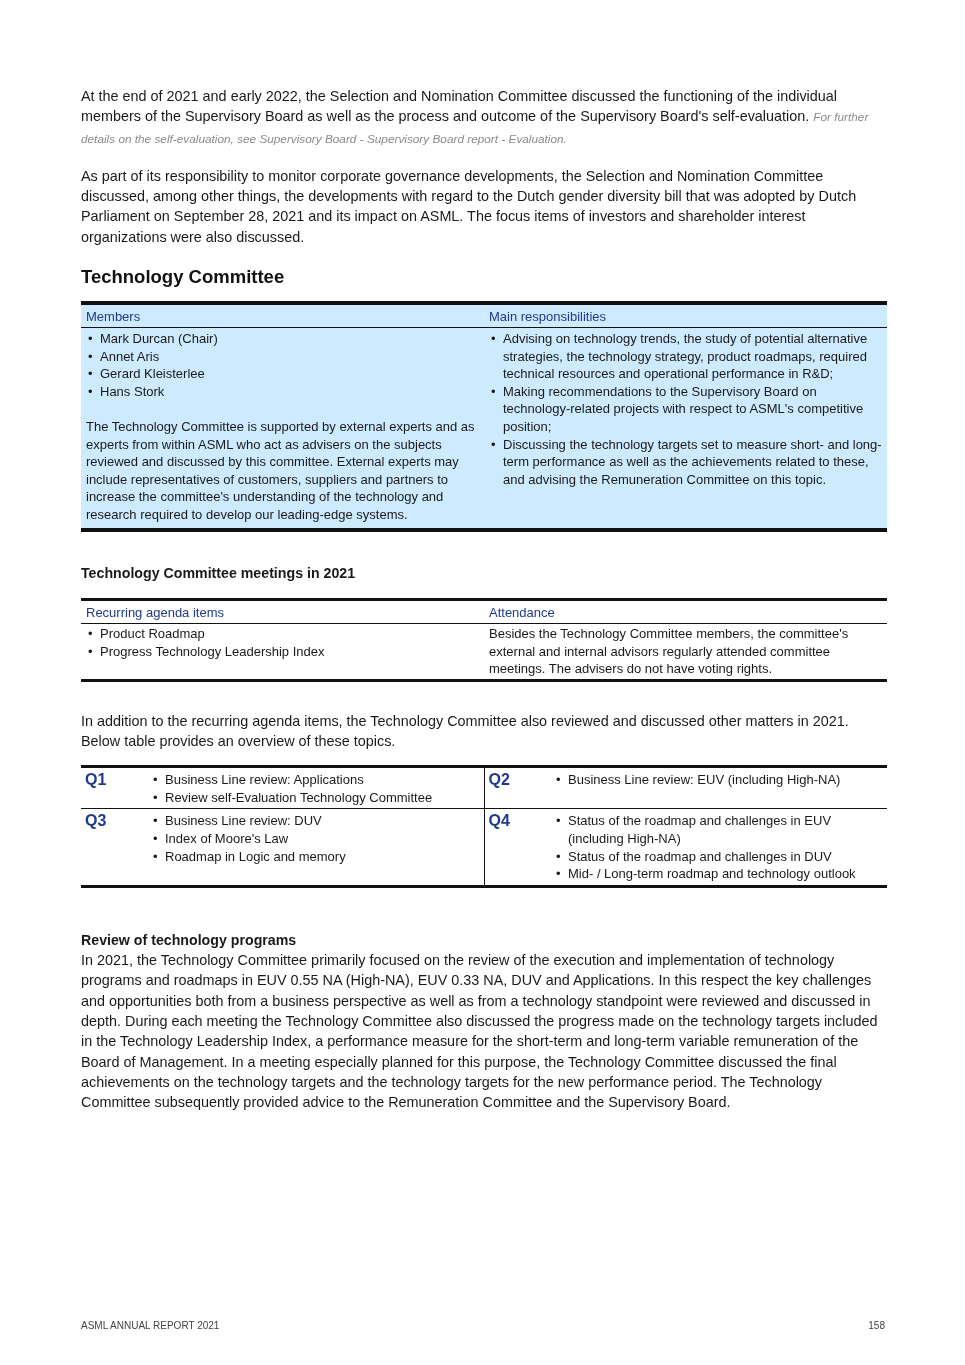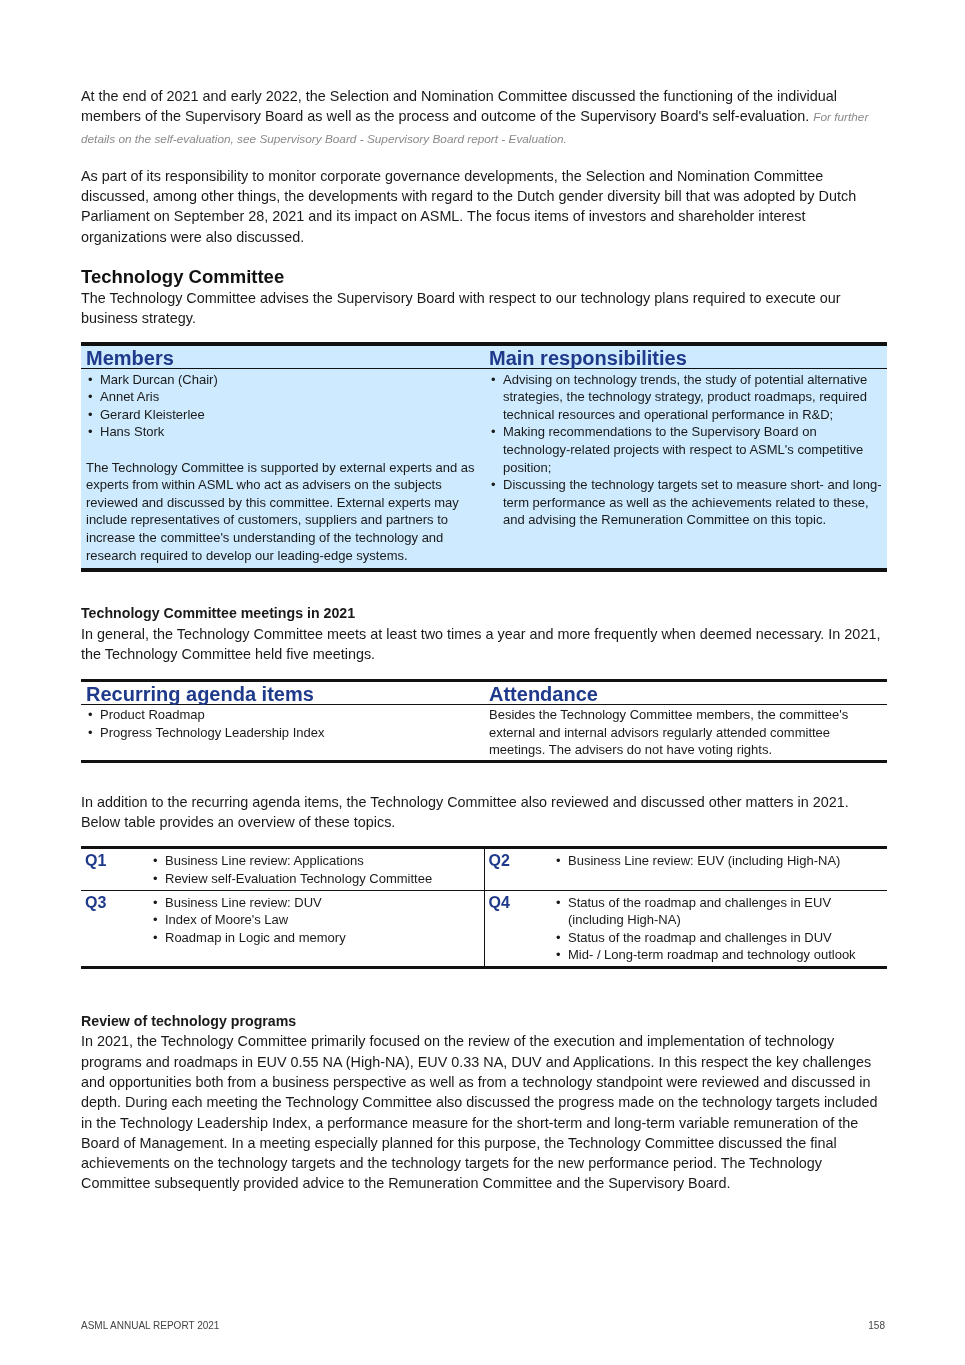--- a/index.html
+++ b/index.html
@@ -59,7 +59,6 @@
 
   <div style="height:19px"></div>
   <h2>Technology Committee</h2>
-  <p>The Technology Committee advises the Supervisory Board with respect to our technology plans required to execute our business strategy.</p>
 
   <div style="height:13px"></div>
   <table class="tbl tbl-members small">

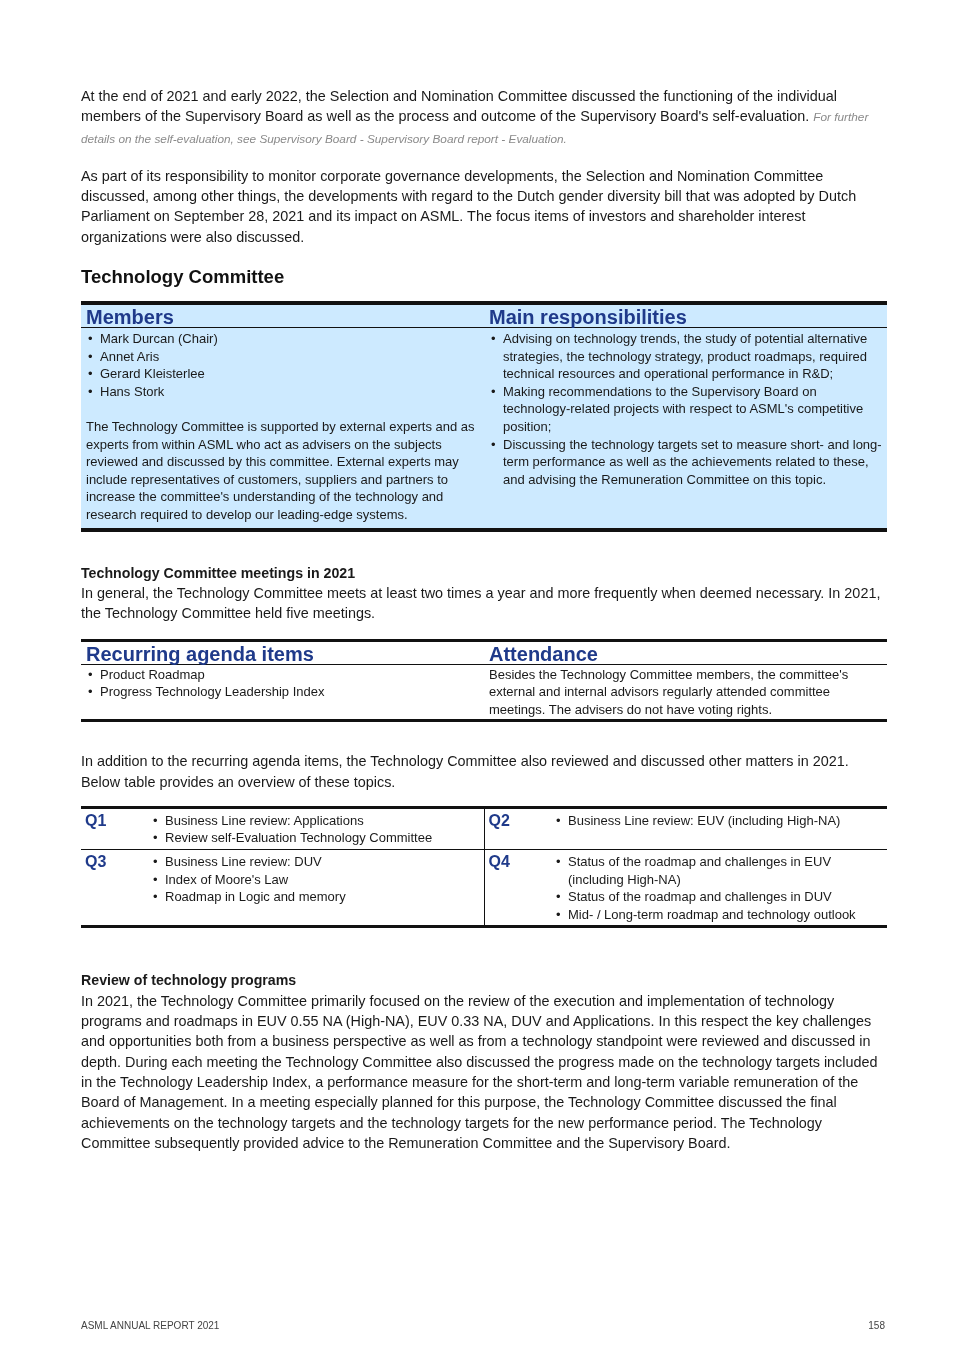--- a/index.html
+++ b/index.html
@@ -20,7 +20,7 @@
     
     .tbl { width: 806px; border-collapse: collapse; table-layout: fixed; }
     .tbl td, .tbl th { vertical-align: top; text-align: left; padding: 0; }
-    .th-blue { color: #1f3a8a; font-weight: bold; font-size: 20px; line-height: 20px; padding: 2px 5px 0 5px !important; }
+    .th-blue { color: #1f3a8a; font-weight: normal; font-size: 13px; line-height: 20px; padding: 2px 5px 0 5px !important; }
     .small { font-size: 13px; line-height: 17.6px; }
     ul.bul { list-style: none; }
     ul.bul li { position: relative; padding-left: 14px; }

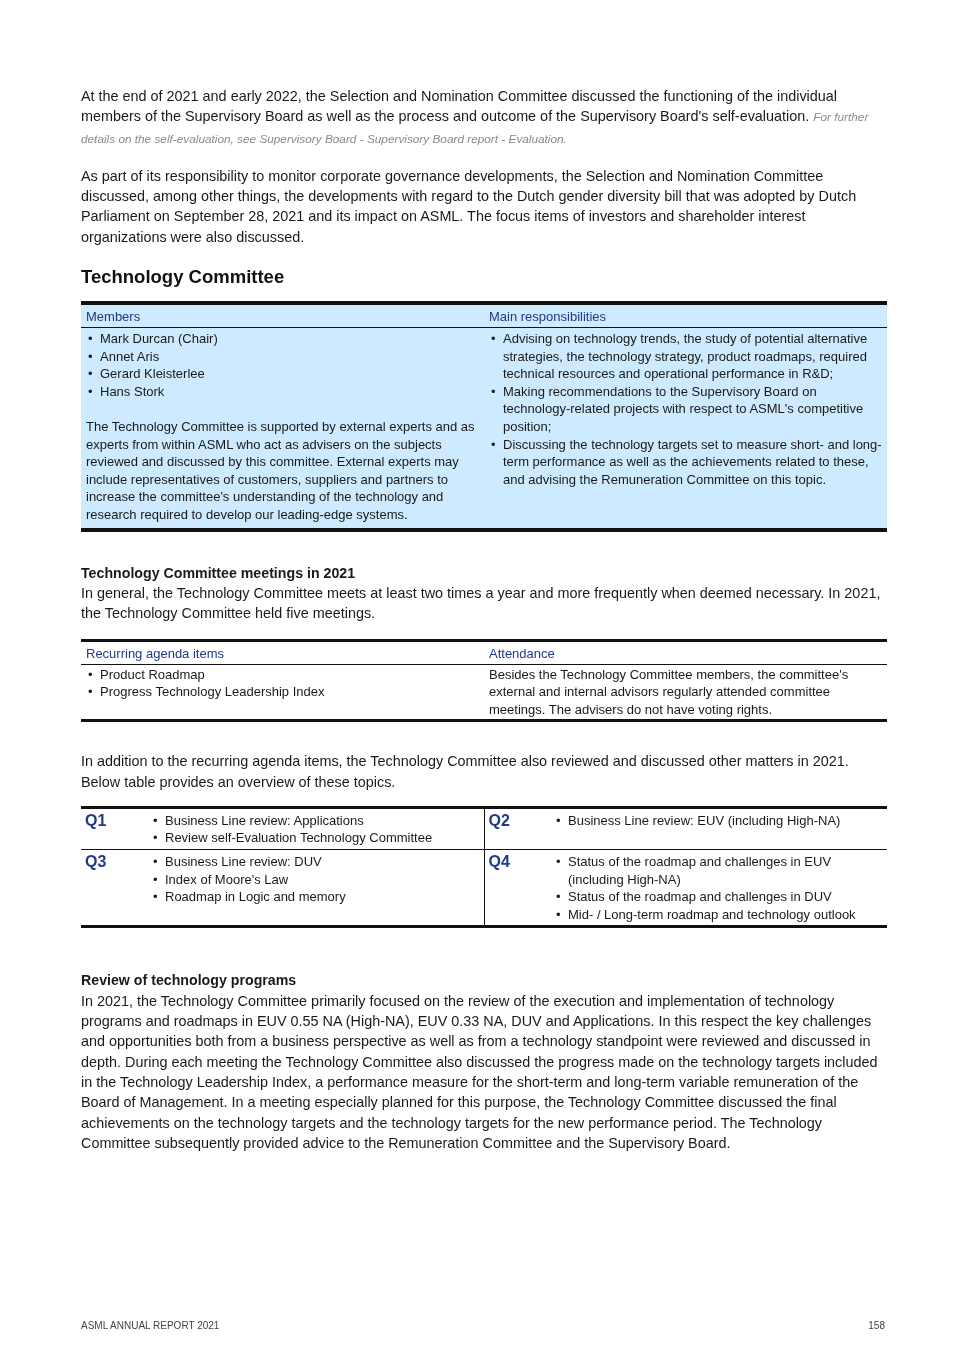--- a/index.html
+++ b/index.html
@@ -97,7 +97,6 @@
 
   <div style="height:31px"></div>
   <p class="subhead">Technology Committee meetings in 2021</p>
-  <p>In general, the Technology Committee meets at least two times a year and more frequently when deemed necessary. In 2021, the Technology Committee held five meetings.</p>
 
   <div style="height:15px"></div>
   <table class="tbl tbl-agenda small">

